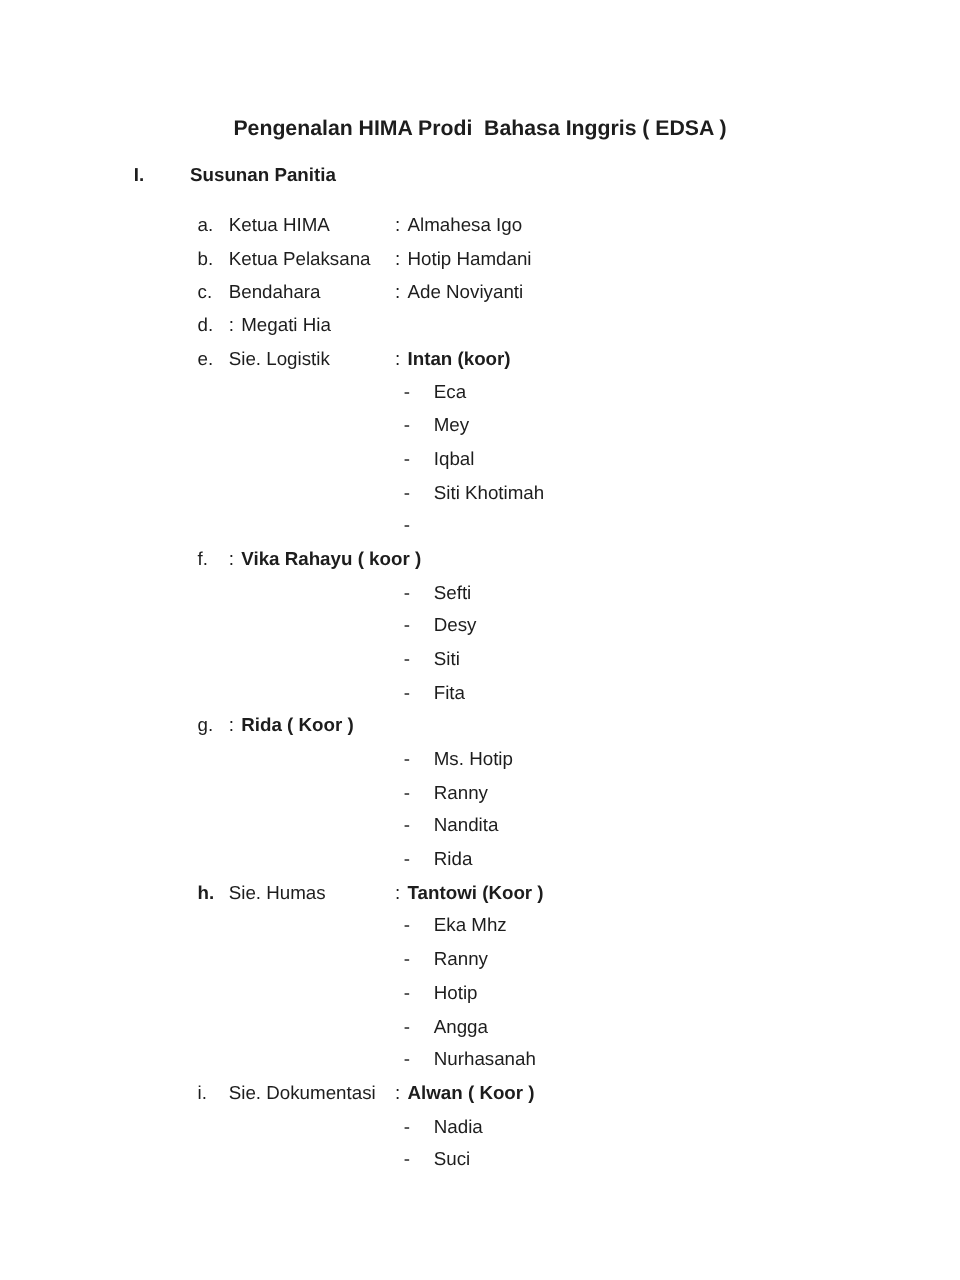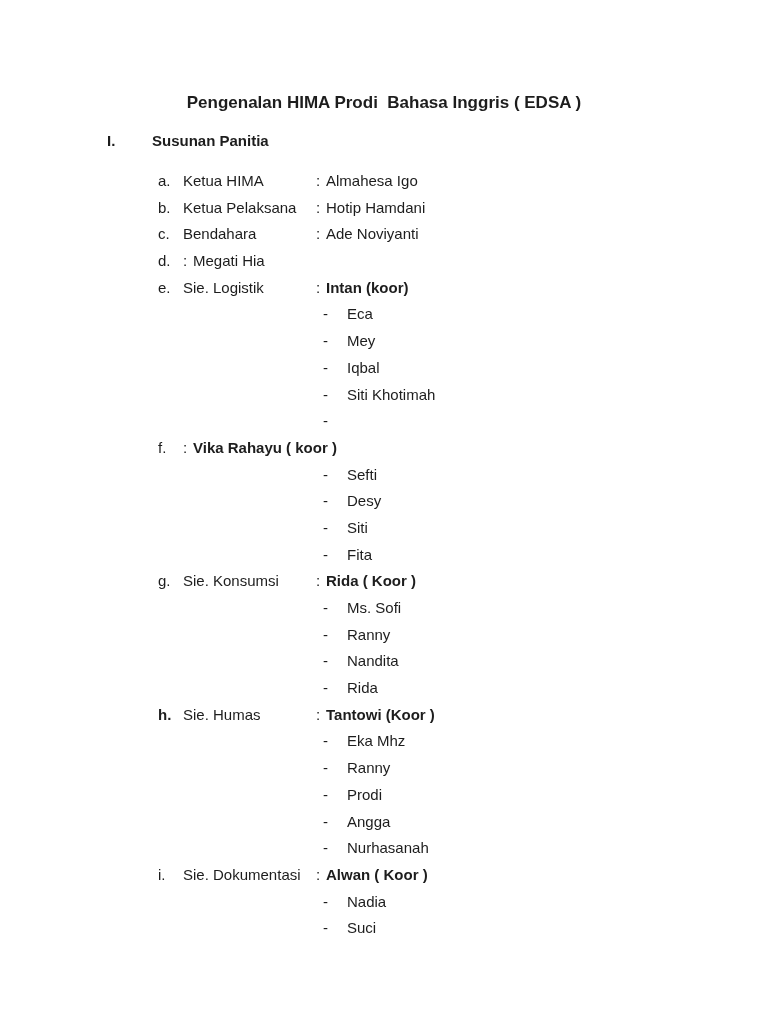--- a/index.html
+++ b/index.html
@@ -143,7 +143,6 @@
 
     <div class="row">
       <span class="letter">g.</span>
-      <span class="label">Sie. Konsumsi</span>
       <span class="colon">:</span>
       <span class="value b">Rida ( Koor )</span>
     </div>

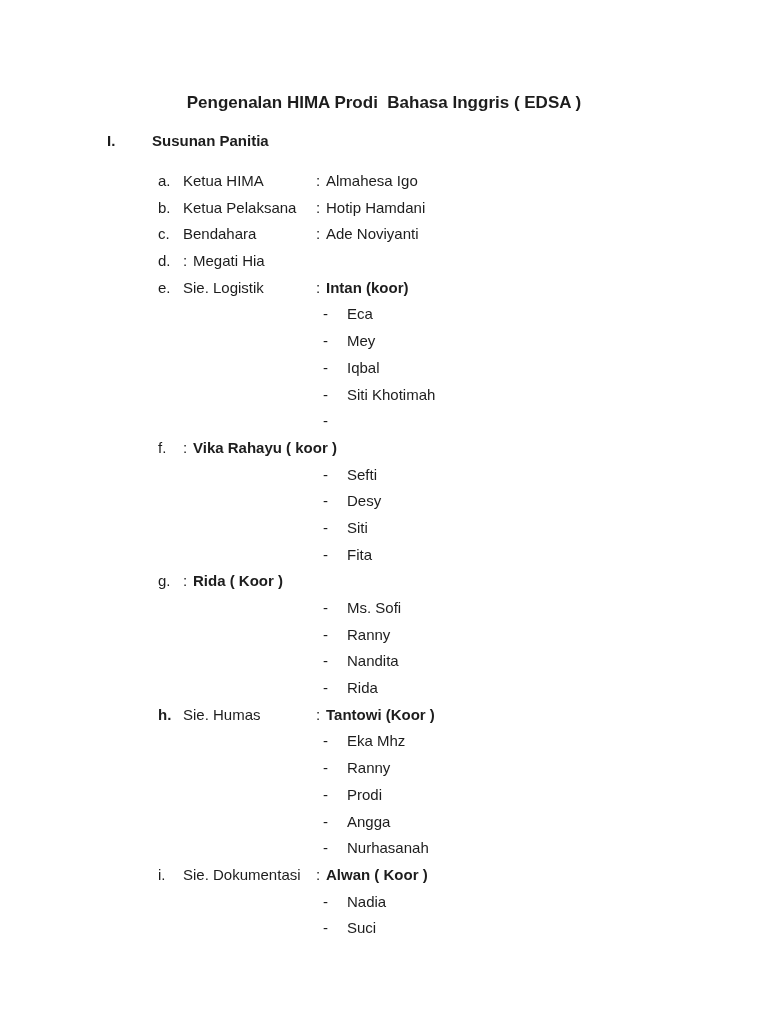--- a/index.html
+++ b/index.html
@@ -149,7 +149,7 @@
 
     <div class="mrow">
       <span class="dash">-</span>
-      <span>Ms. Sofi</span>
+      <span>Ms. Hotip</span>
     </div>
     <div class="mrow">
       <span class="dash">-</span>

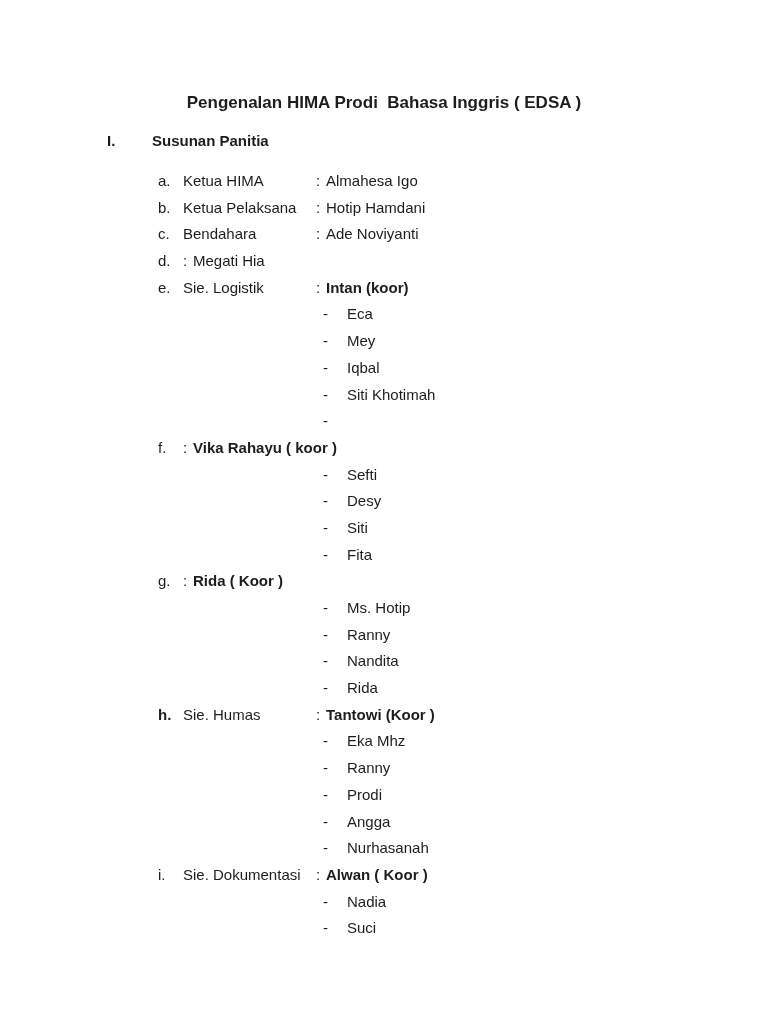--- a/index.html
+++ b/index.html
@@ -181,7 +181,7 @@
     </div>
     <div class="mrow">
       <span class="dash">-</span>
-      <span>Prodi</span>
+      <span>Hotip</span>
     </div>
     <div class="mrow">
       <span class="dash">-</span>

